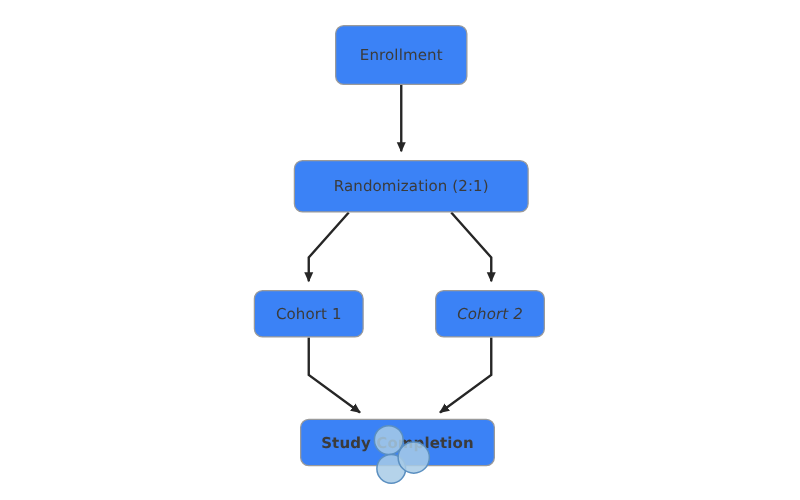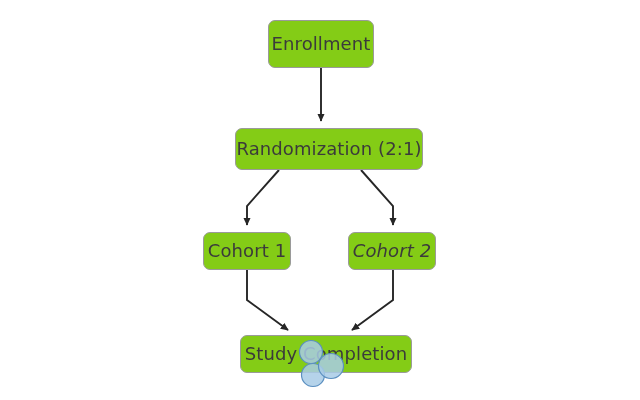--- a/index.html
+++ b/index.html
@@ -28,12 +28,12 @@
     box-sizing: border-box;
     border: 1.3px solid #9a9a9a;
     border-radius: 7px;
-    background: #84cc16;
+    background: #3b82f6;
     display: flex;
     align-items: center;
     justify-content: center;
     color: #3b3b3b;
-    font-size: 18px;
+    font-size: 12px;
     letter-spacing: 0.1px;
     white-space: nowrap;
   }

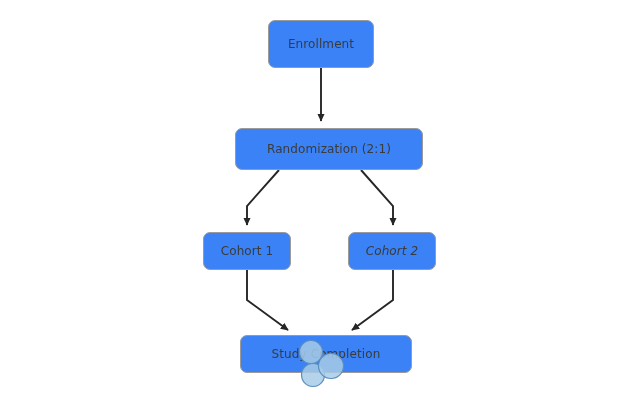--- a/index.html
+++ b/index.html
@@ -45,7 +45,7 @@
   #node-randomization{ left: 235px; top: 128px; width: 188px; height: 42px; }
   #node-cohort-1     { left: 203px; top: 232px; width: 88px;  height: 38px; }
   #node-cohort-2     { left: 348px; top: 232px; width: 88px;  height: 38px; font-style: italic; }
-  #node-completion   { left: 240px; top: 335px; width: 172px; height: 38px; }
+  #node-completion   { left: 240px; top: 335px; width: 156px; height: 38px; font-weight: bold; }
   #marker-overlay {
     position: absolute;
     left: 0;

